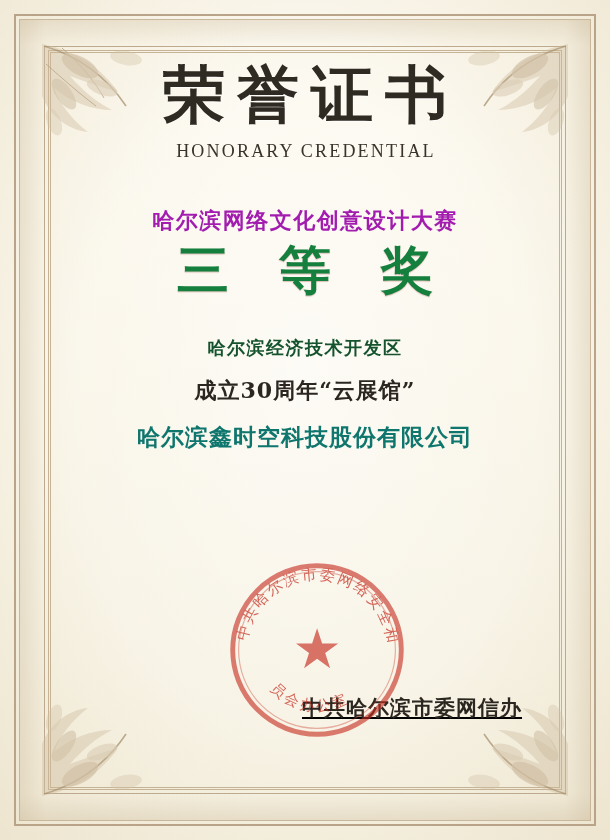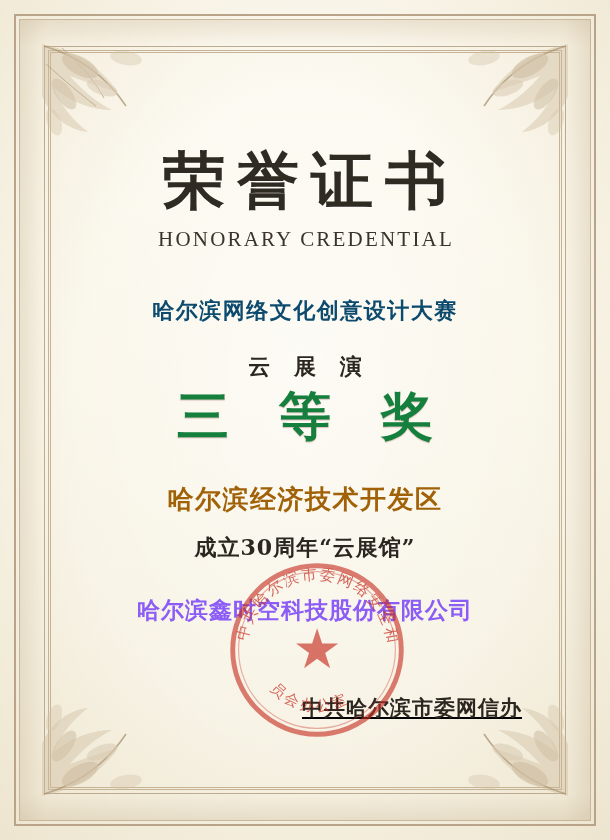--- a/index.html
+++ b/index.html
@@ -110,7 +110,6 @@
   }
 
   .title-cn {
-    margin-top: 86px;
     font-family: "DejaVu Serif", "Liberation Serif", serif;
     font-weight: 700;
     font-size: 62px;

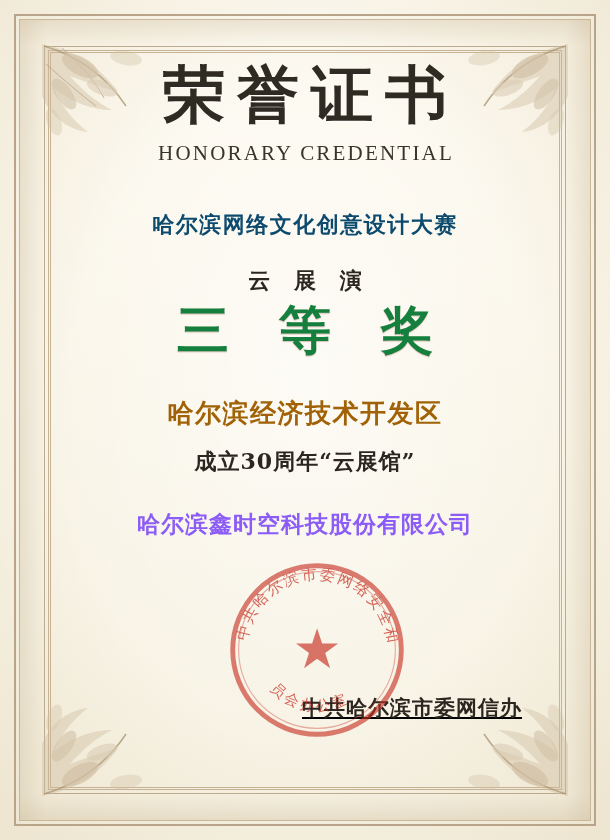--- a/index.html
+++ b/index.html
@@ -123,7 +123,7 @@
   .title-en {
     margin-top: 14px;
     font-family: "Liberation Serif", serif;
-    font-size: 21px;
+    font-size: 18px;
     letter-spacing: 2.2px;
     color: #3a332a;
     text-indent: 2px;

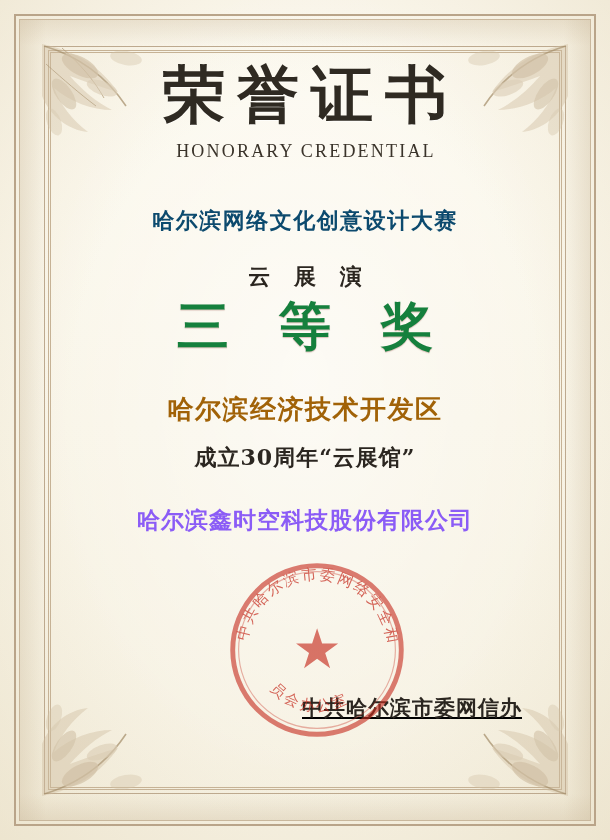--- a/index.html
+++ b/index.html
@@ -135,7 +135,7 @@
     font-size: 22px;
     font-weight: 700;
     letter-spacing: 1.5px;
-    color: #0c4a6e;
+    color: #a21caf;
   }
 
   .line-2 {

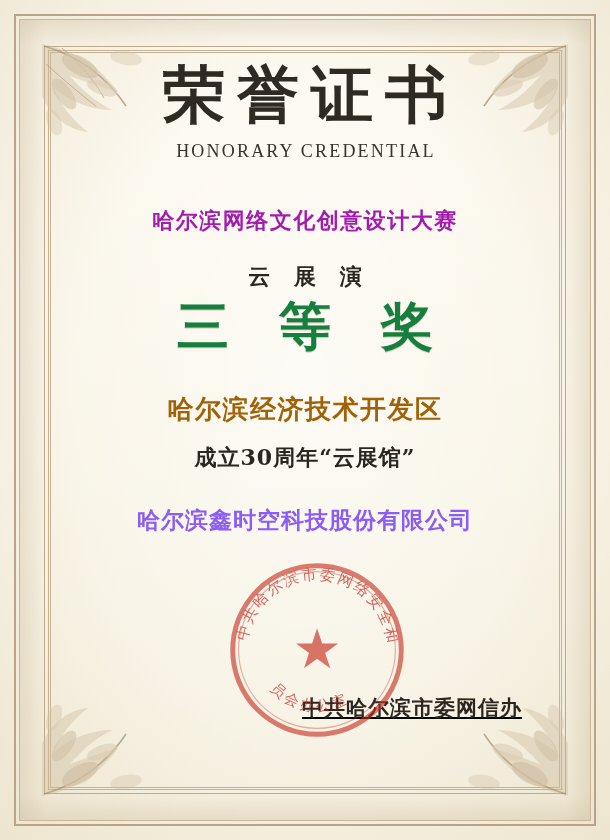--- a/index.html
+++ b/index.html
@@ -302,7 +302,6 @@
 
     <div class="line-1">哈尔滨网络文化创意设计大赛</div>
 
-    <div class="line-2">云 展 演</div>
 
     <div class="award">三 等 奖</div>
 

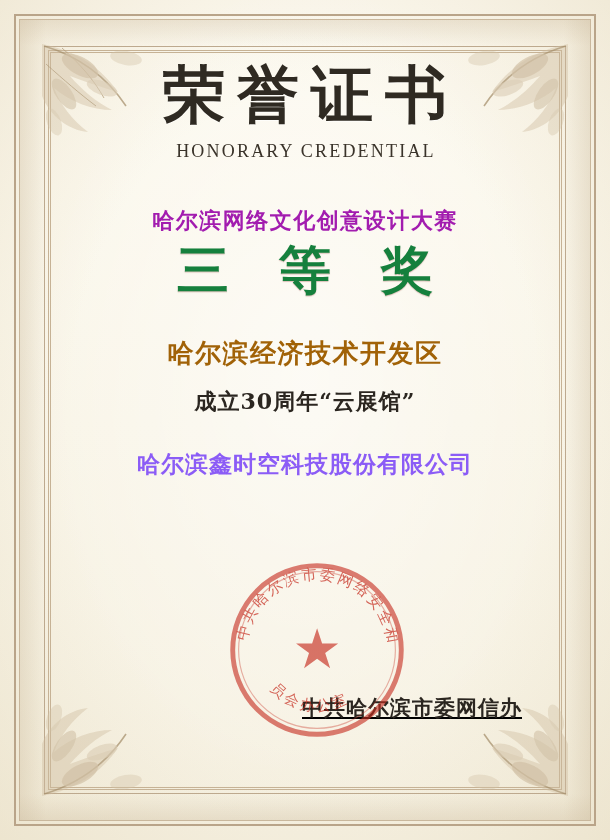--- a/index.html
+++ b/index.html
@@ -161,10 +161,10 @@
   .line-3 {
     margin-top: 30px;
     font-family: "DejaVu Serif", "Liberation Serif", serif;
-    font-size: 26px;
+    font-size: 18px;
     font-weight: 700;
     letter-spacing: 1.5px;
-    color: #a16207;
+    color: #14532d;
   }
   .line-4 {
     margin-top: 16px;

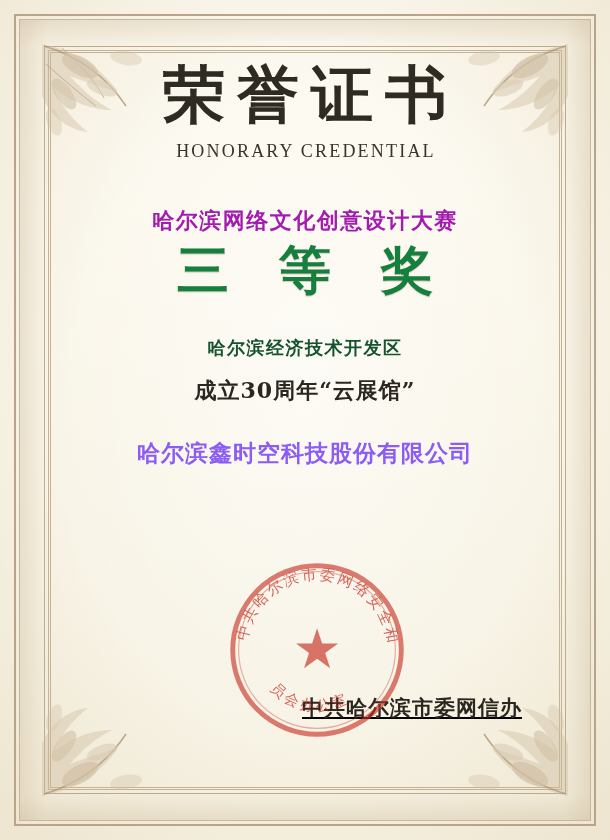--- a/index.html
+++ b/index.html
@@ -176,12 +176,12 @@
     text-align: center;
   }
   .line-5 {
-    margin-top: 32px;
+    margin-top: 16px;
     font-family: "DejaVu Serif", "Liberation Serif", serif;
     font-size: 23px;
     font-weight: 700;
     letter-spacing: 1px;
-    color: #8b5cf6;
+    color: #0f766e;
   }
 
   .signature {

